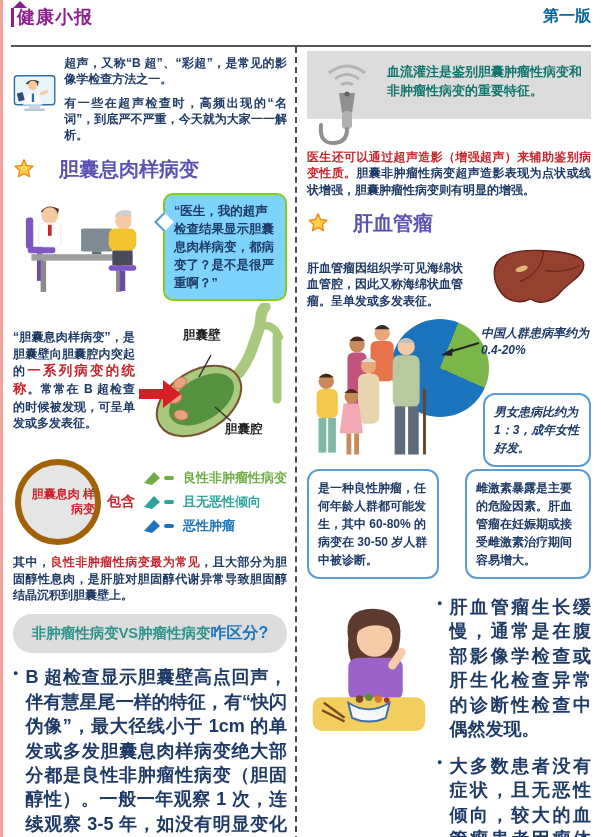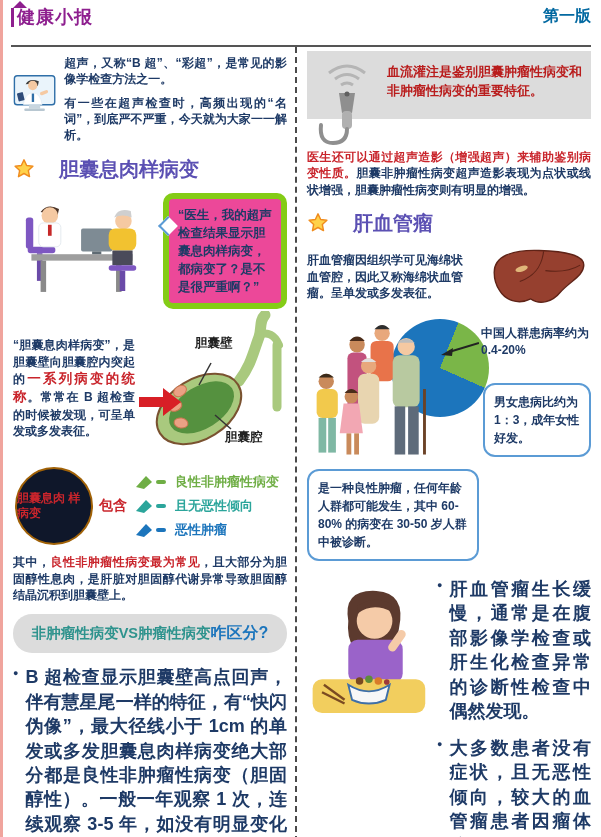--- a/index.html
+++ b/index.html
@@ -49,7 +49,7 @@
   .c-green{color:#6FAE45;} .c-teal{color:#2BA59B;} .c-blue{color:#1C75BC;}
   
   .flowbox{position:relative;background:#DCDCDC;padding:12px 8px 12px 80px;min-height:44px;
-          color:#b91c1c;font-size:13px;font-weight:800;line-height:1.45;margin-top:4px;}
+          color:#0f766e;font-size:13px;font-weight:800;line-height:1.45;margin-top:4px;}
   .probe{position:absolute;left:8px;top:6px;}
   .demo{position:relative;height:148px;margin-top:4px;}
   .pie{position:absolute;left:84px;top:6px;width:98px;height:98px;border-radius:50%;

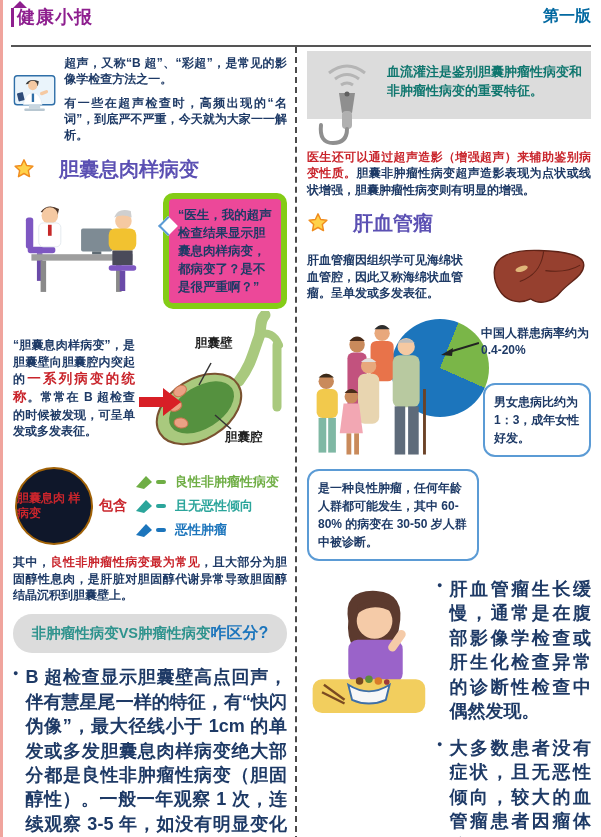--- a/index.html
+++ b/index.html
@@ -27,7 +27,7 @@
   .banner .blue{color:#1C75BC;font-size:16px;}
   .bullet{display:flex;gap:7px;font-size:18px;font-weight:700;line-height:1.36;text-align:justify;}
   .bullet::before{content:"●";color:#1E3A66;font-size:9px;line-height:1.9;}
-  .bubble{position:relative;border:6px solid #84cc16;border-radius:10px;background:#ec4899;
+  .bubble{position:relative;border:2px solid #84cc16;border-radius:10px;background:#7dd3fc;
           padding:7px 9px;font-size:12.5px;font-weight:800;line-height:1.45;}
   .bubble::after{content:"";position:absolute;left:-8px;top:20px;width:12px;height:12px;background:#fff;
           border-left:2px solid #5B9BD5;border-bottom:2px solid #5B9BD5;transform:rotate(45deg);}

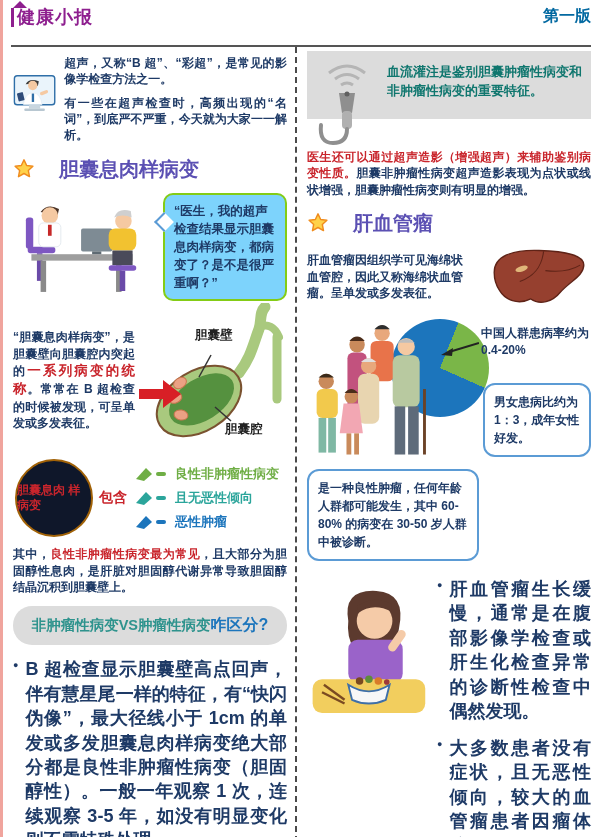--- a/index.html
+++ b/index.html
@@ -220,7 +220,7 @@
         <span>肝血管瘤</span>
       </div>
 
-      <div style="display:flex;gap:24px;margin-top:8px;align-items:center;">
+      <div style="display:flex;gap:24px;margin-top:8px;align-items:flex-end;">
         <div class="txt" style="flex:1;">肝血管瘤因组织学可见海绵状血管腔，因此又称海绵状血管瘤。呈单发或多发表征。</div>
         <svg width="104" height="64" viewBox="0 0 110 70" style="flex:none;">
           <path d="M6,30 C6,12 26,5 55,6 C85,7 104,11 104,22 C104,34 88,40 78,52 C70,62 56,66 46,59 C32,66 18,60 12,50 C8,44 6,38 6,30 Z" fill="#96402F" stroke="#5F2317" stroke-width="1.5"></path>

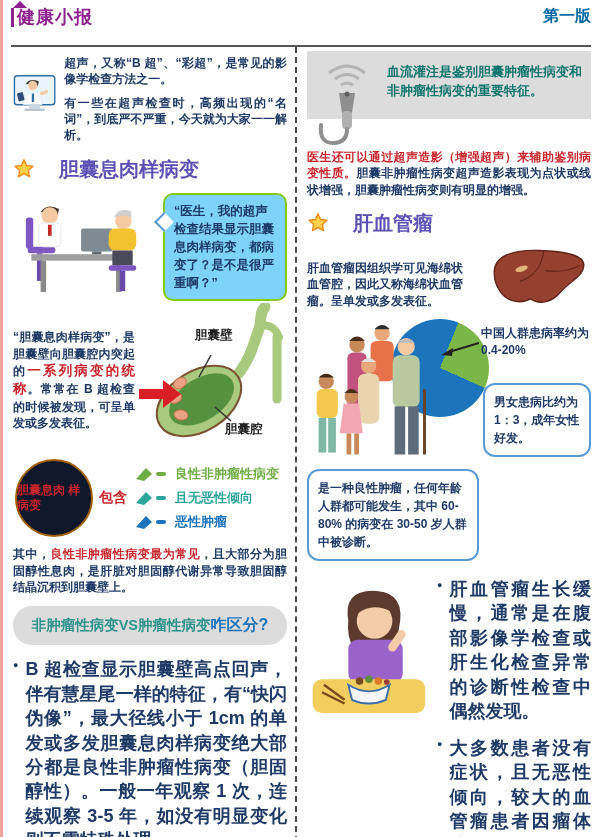--- a/index.html
+++ b/index.html
@@ -146,7 +146,7 @@
             <line x1="72" y1="52" x2="60" y2="74" stroke="#333" stroke-width="1.5"></line>
             <line x1="92" y1="118" x2="76" y2="104" stroke="#333" stroke-width="1.5"></line>
           </svg>
-          <span class="gb-label" style="left:56px;top:24px;">胆囊壁</span>
+          <span class="gb-label" style="left:44px;top:24px;">胆囊壁</span>
           <span class="gb-label" style="left:86px;top:118px;">胆囊腔</span>
         </div>
       </div>

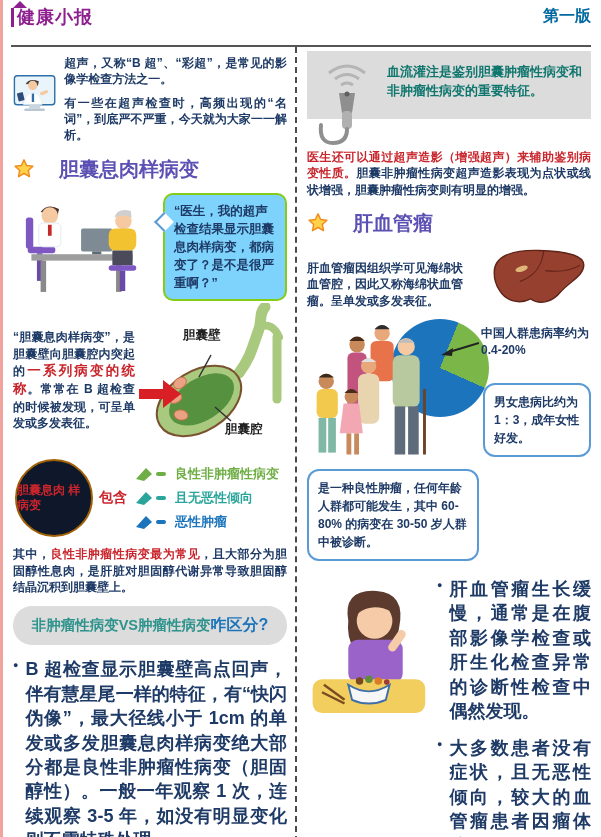--- a/index.html
+++ b/index.html
@@ -51,7 +51,7 @@
   .flowbox{position:relative;background:#DCDCDC;padding:12px 8px 12px 80px;min-height:44px;
           color:#0f766e;font-size:13px;font-weight:800;line-height:1.45;margin-top:4px;}
   .probe{position:absolute;left:8px;top:6px;}
-  .demo{position:relative;height:148px;margin-top:4px;}
+  .demo{position:relative;height:148px;margin-top:4px;font-style:italic;}
   .pie{position:absolute;left:84px;top:6px;width:98px;height:98px;border-radius:50%;
        background:conic-gradient(from 22deg,#7AB648 0 92deg,#1C75BC 92deg 360deg);}
   .callout{position:absolute;right:0;top:12px;width:110px;font-size:12px;font-weight:800;line-height:1.4;}

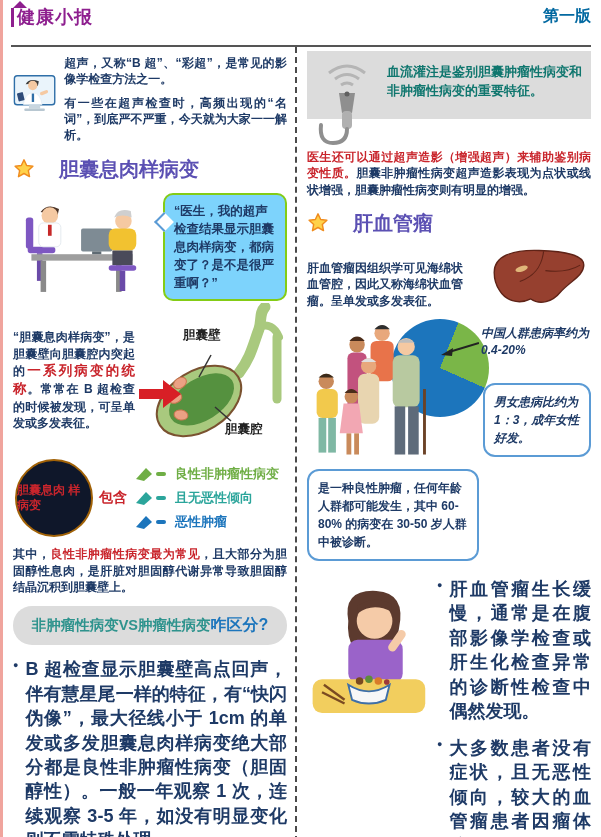--- a/index.html
+++ b/index.html
@@ -55,7 +55,7 @@
   .pie{position:absolute;left:84px;top:6px;width:98px;height:98px;border-radius:50%;
        background:conic-gradient(from 22deg,#7AB648 0 92deg,#1C75BC 92deg 360deg);}
   .callout{position:absolute;right:0;top:12px;width:110px;font-size:12px;font-weight:800;line-height:1.4;}
-  .ratio-box{position:absolute;right:0;top:70px;width:108px;}
+  .ratio-box{position:absolute;right:0;top:80px;width:108px;}
   .boxes-row{display:flex;gap:26px;margin-top:8px;}
   .eat-row{display:flex;gap:8px;margin-top:16px;}
   .us-row{display:flex;gap:8px;margin-top:10px;}

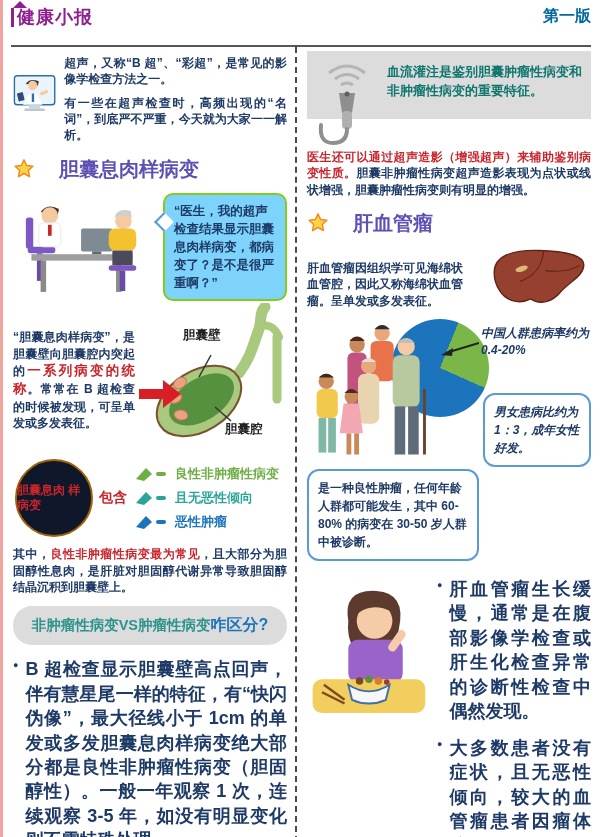--- a/index.html
+++ b/index.html
@@ -40,8 +40,8 @@
   .gb-illo{position:relative;width:152px;height:148px;flex:none;}
   .gb-label{position:absolute;font-size:12.5px;font-weight:800;color:#222;}
   .cat{display:flex;align-items:center;gap:6px;margin:8px 0 2px 2px;}
-  .gb-circle{flex:none;width:74px;height:74px;border-radius:50%;background:#0f172a;border:2px solid #a16207;
-          display:flex;align-items:center;justify-content:center;text-align:left;
+  .gb-circle{flex:none;width:74px;height:74px;border-radius:50%;background:#e5e5e5;border:6px solid #a16207;
+          display:flex;align-items:center;justify-content:center;text-align:right;
           color:#C9252C;font-weight:800;font-size:12px;line-height:1.25;}
   .contains{color:#C9252C;font-weight:800;font-size:14px;flex:none;}
   .cat-items{display:flex;flex-direction:column;gap:6px;}

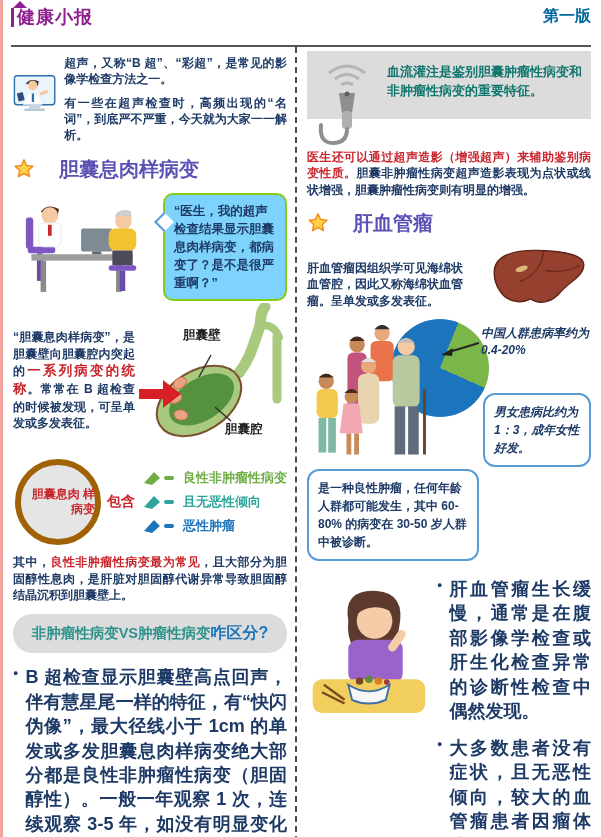--- a/index.html
+++ b/index.html
@@ -270,7 +270,7 @@
       </div>
 
       <div class="boxes-row">
-        <div class="round-box" style="width:172px;flex:none;">是一种良性肿瘤，任何年龄人群都可能发生，其中 60-80% 的病变在 30-50 岁人群中被诊断。</div>
+        <div class="round-box" style="width:132px;flex:none;">是一种良性肿瘤，任何年龄人群都可能发生，其中 60-80% 的病变在 30-50 岁人群中被诊断。</div>
       </div>
 
       <div class="eat-row">

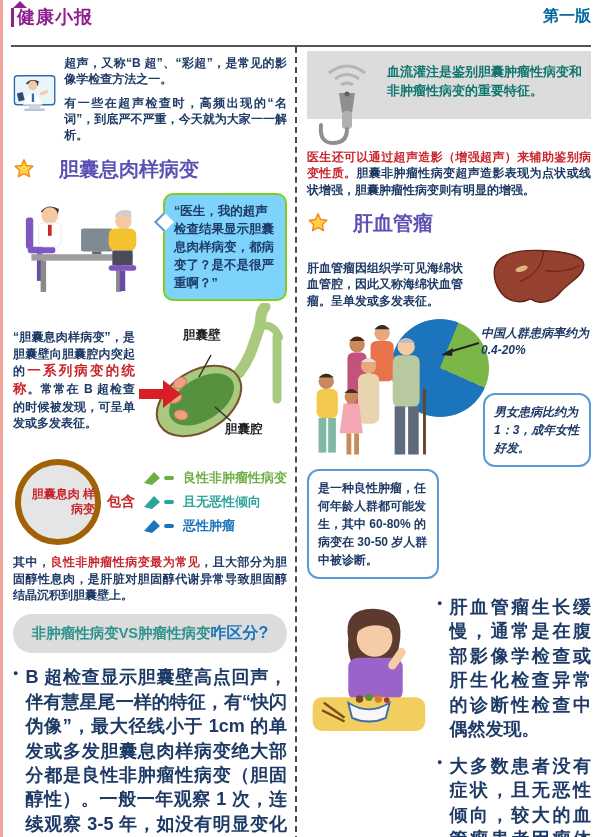--- a/index.html
+++ b/index.html
@@ -271,6 +271,7 @@
 
       <div class="boxes-row">
         <div class="round-box" style="width:132px;flex:none;">是一种良性肿瘤，任何年龄人群都可能发生，其中 60-80% 的病变在 30-50 岁人群中被诊断。</div>
+        <div class="round-box" style="flex:1;">雌激素暴露是主要的危险因素。肝血管瘤在妊娠期或接受雌激素治疗期间容易增大。</div>
       </div>
 
       <div class="eat-row">

